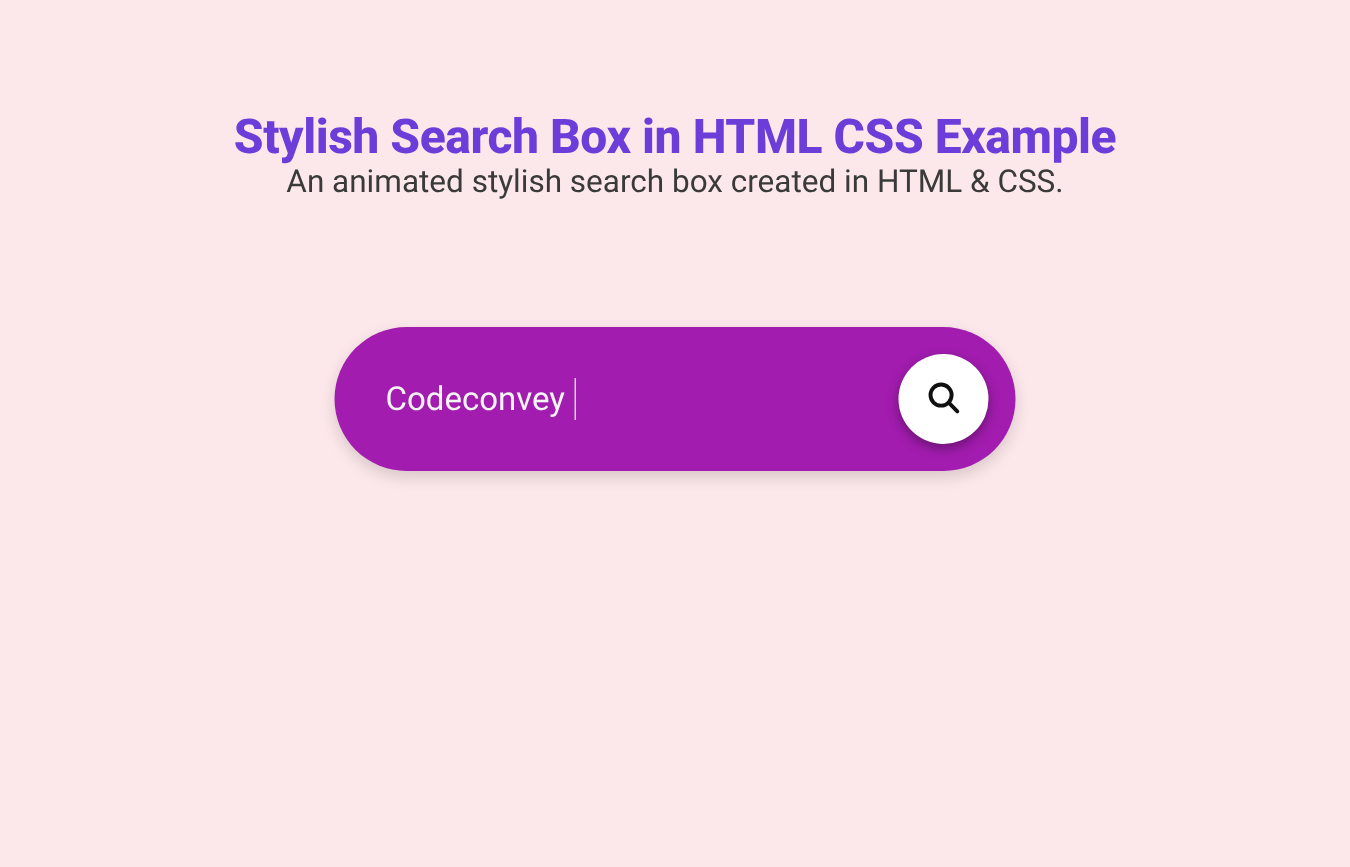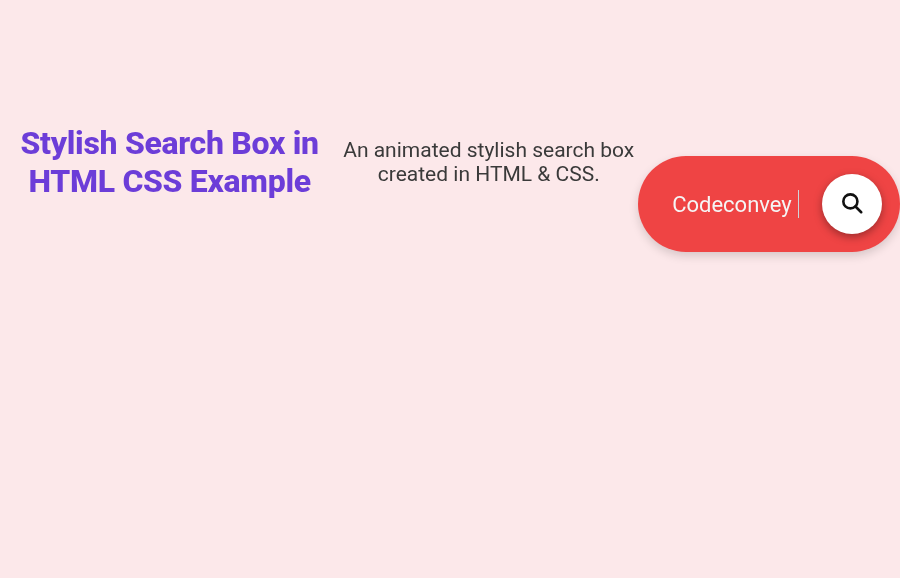--- a/index.html
+++ b/index.html
@@ -17,7 +17,7 @@
     .container {
       width: 100%;
       display: flex;
-      flex-direction: row;
+      flex-direction: column;
       align-items: center;
       padding-top: 72px;
     }

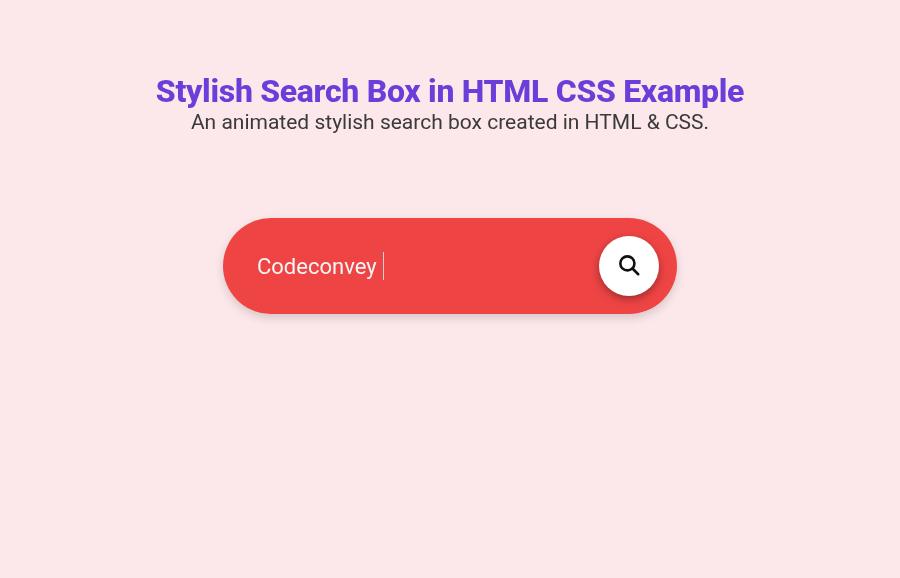--- a/index.html
+++ b/index.html
@@ -43,7 +43,7 @@
     .search-pill {
       width: 100%;
       height: 100%;
-      background-color: #ef4444;
+      background-color: #a21caf;
       border-radius: 50px;
       display: flex;
       align-items: center;

